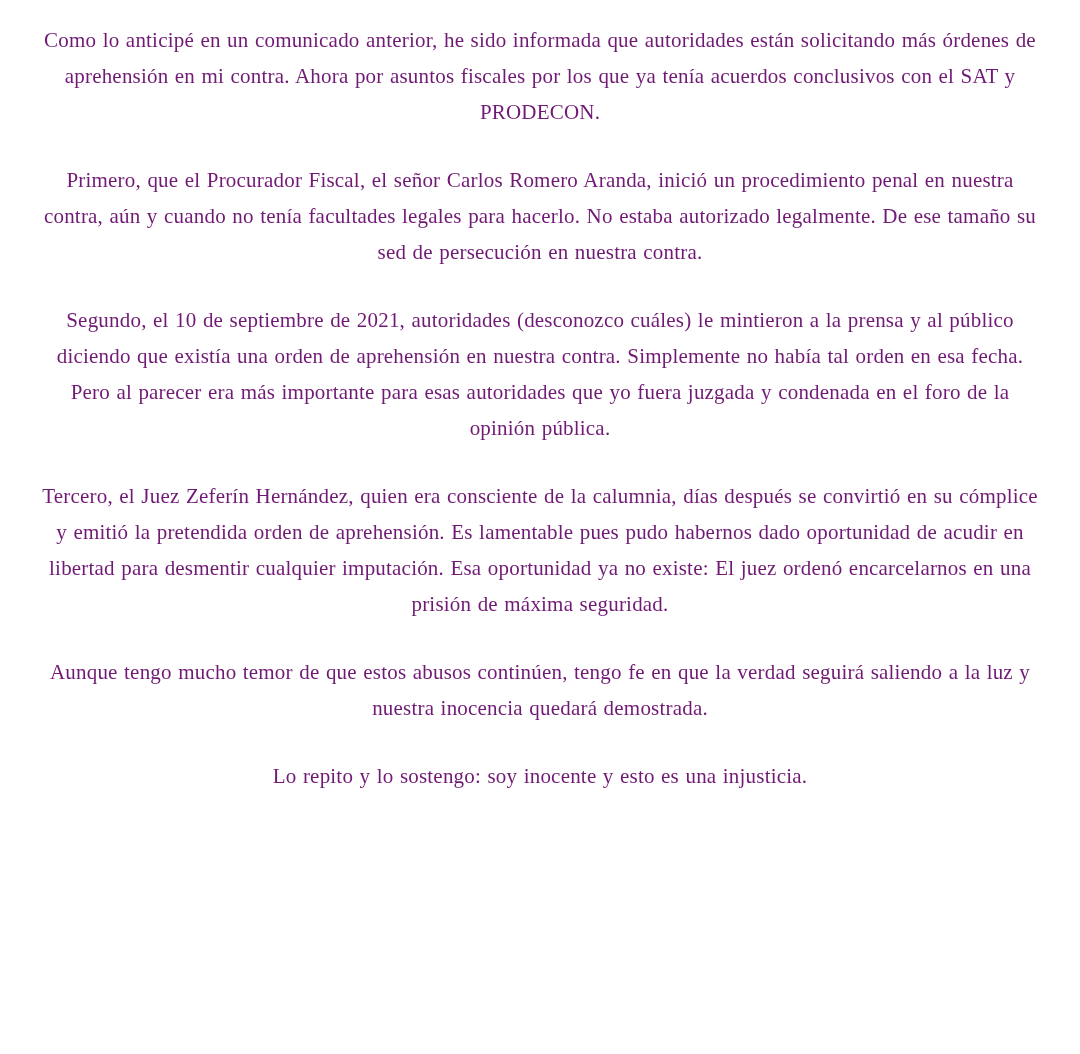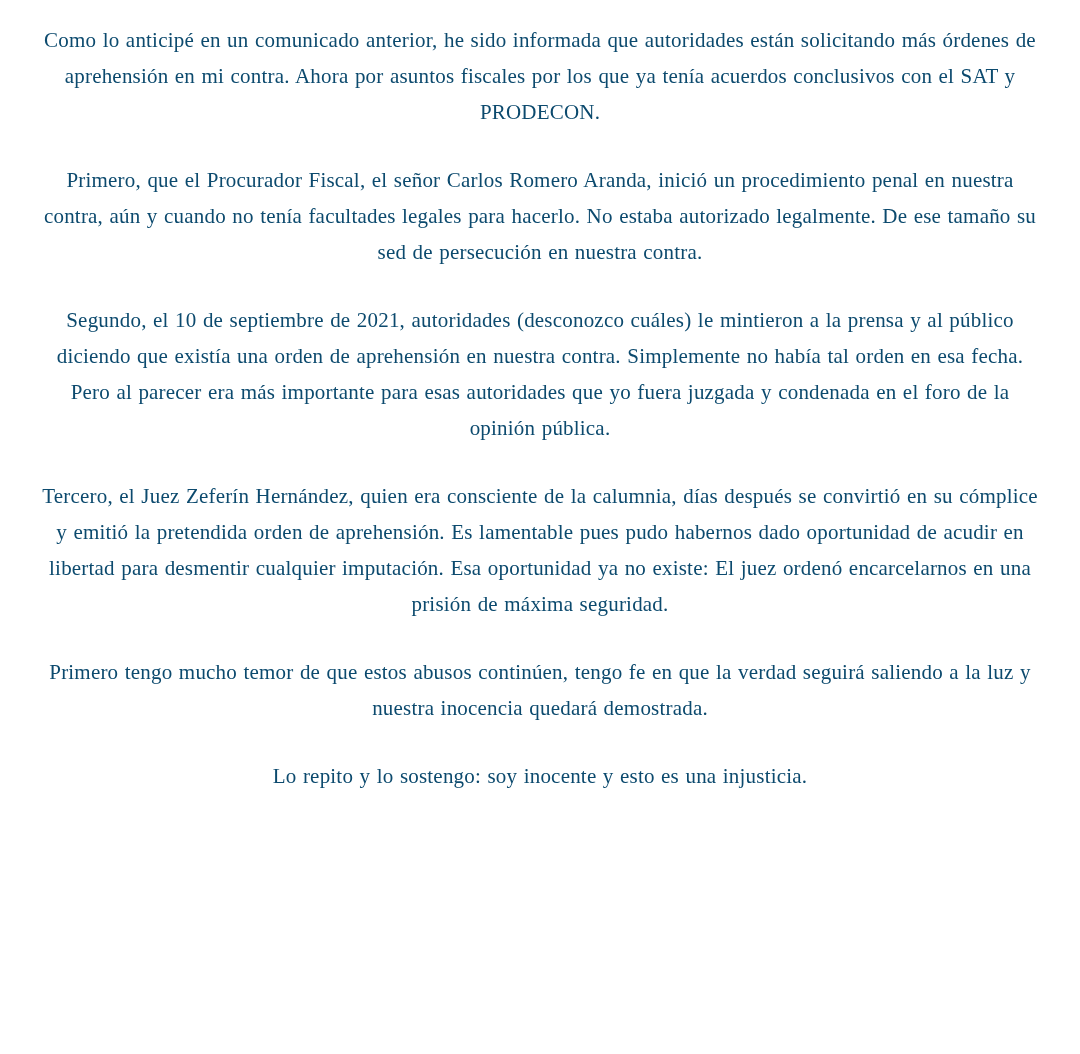--- a/index.html
+++ b/index.html
@@ -23,7 +23,7 @@
   .doc {
     max-width: 1004px;
     margin: 0 auto;
-    color: #0c4a6e;
+    color: #701a75;
     text-align: center;
   }
   .doc p {

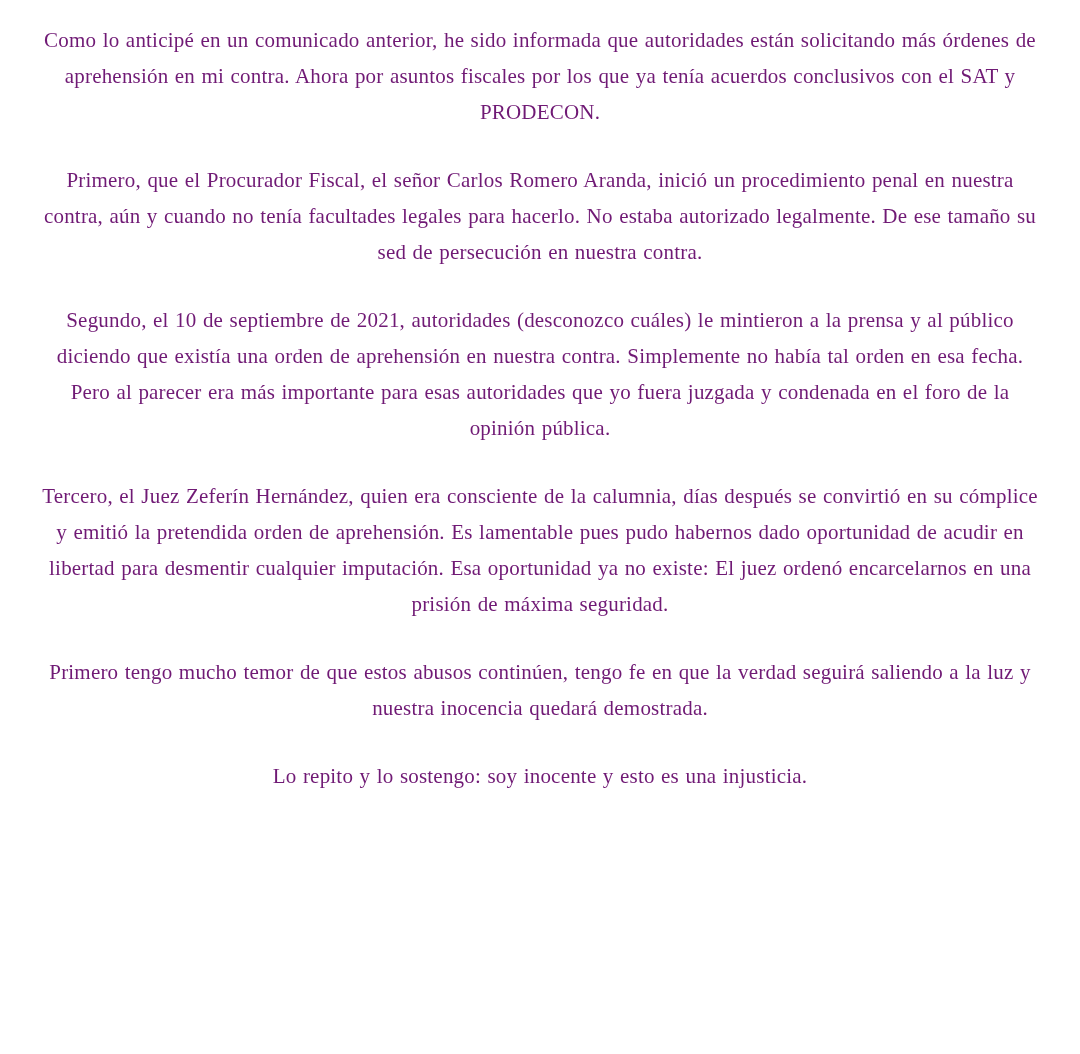--- a/index.html
+++ b/index.html
@@ -46,7 +46,7 @@
     <p>Primero, que el Procurador Fiscal, el señor Carlos Romero Aranda, inició un procedimiento penal en nuestra contra, aún y cuando no tenía facultades legales para hacerlo. No estaba autorizado legalmente. De ese tamaño su sed de persecución en nuestra contra.</p>
     <p>Segundo, el 10 de septiembre de 2021, autoridades (desconozco cuáles) le mintieron a la prensa y al público diciendo que existía una orden de aprehensión en nuestra contra. Simplemente no había tal orden en esa fecha. Pero al parecer era más importante para esas autoridades que yo fuera juzgada y condenada en el foro de la opinión pública.</p>
     <p>Tercero, el Juez Zeferín Hernández, quien era consciente de la calumnia, días después se convirtió en su cómplice y emitió la pretendida orden de aprehensión. Es lamentable pues pudo habernos dado oportunidad de acudir en libertad para desmentir cualquier imputación. Esa oportunidad ya no existe: El juez ordenó encarcelarnos en una prisión de máxima seguridad.</p>
-    <p>Primero tengo mucho temor de que estos abusos continúen, tengo fe en que la verdad seguirá saliendo a la luz y nuestra inocencia quedará demostrada.</p>
+    <p>Aunque tengo mucho temor de que estos abusos continúen, tengo fe en que la verdad seguirá saliendo a la luz y nuestra inocencia quedará demostrada.</p>
     <p>Lo repito y lo sostengo: soy inocente y esto es una injusticia.</p>
   </div>
 </div>

